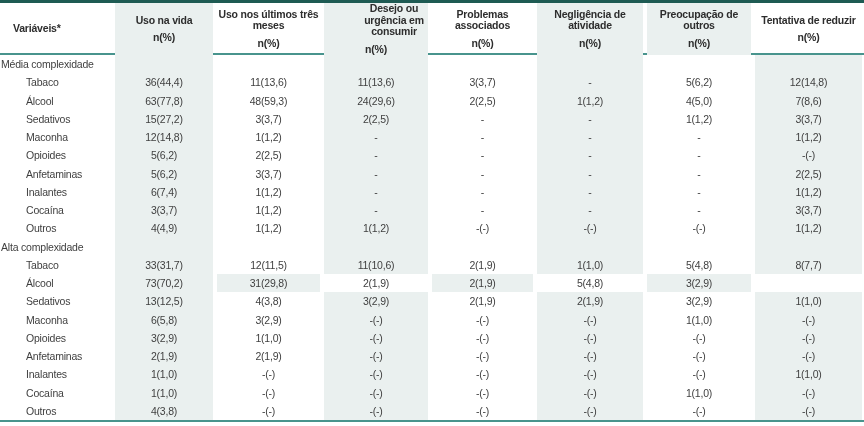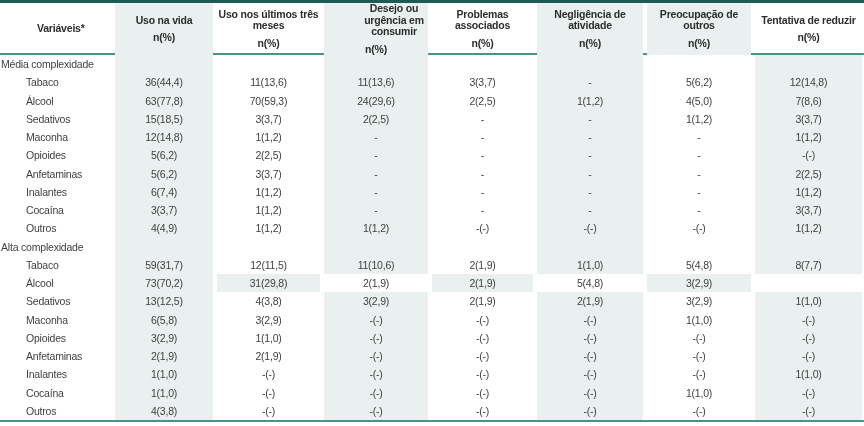--- a/index.html
+++ b/index.html
@@ -43,7 +43,7 @@
     font-size:10.5px;font-weight:bold;line-height:11.5px;
     color:var(--head-text);letter-spacing:-0.2px;
   }
-  .hcell.c1{align-items:flex-start;text-align:left;padding-left:13px;margin-left:24px;}
+  .hcell.c1{align-items:flex-start;text-align:left;padding-left:13px;}
   .hcell .h-label{display:inline-block;}
   .hcell.c3 .h-label{max-width:101px;}
   .hcell.c4 .h-label{max-width:100px;margin-left:36px;}

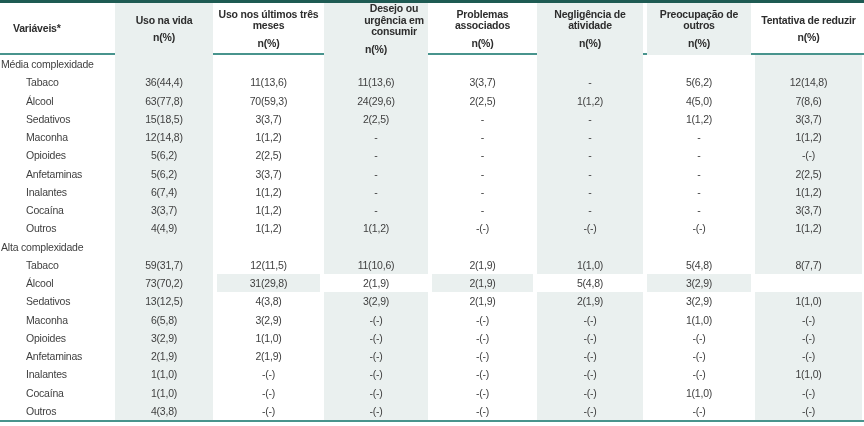--- a/index.html
+++ b/index.html
@@ -123,7 +123,7 @@
       <div class="brow">
         <div class="cell lcell item">Álcool</div>
         <div class="cell vcell shade">63(77,8)</div>
-        <div class="cell vcell">70(59,3)</div>
+        <div class="cell vcell">48(59,3)</div>
         <div class="cell vcell shade">24(29,6)</div>
         <div class="cell vcell">2(2,5)</div>
         <div class="cell vcell shade">1(1,2)</div>

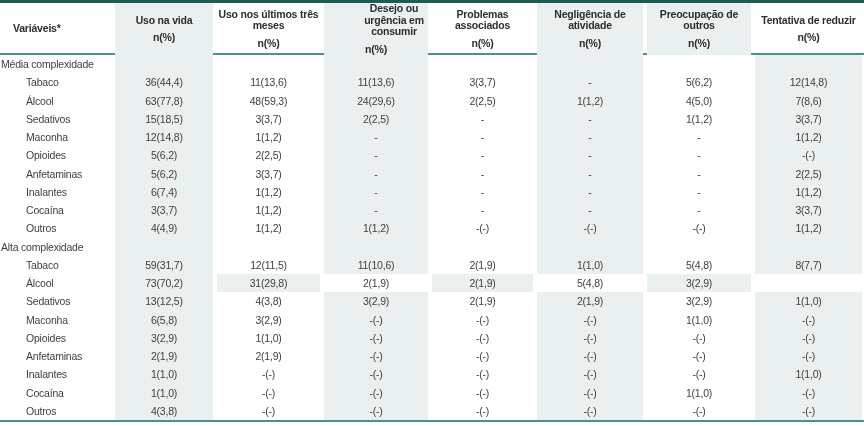--- a/index.html
+++ b/index.html
@@ -132,7 +132,7 @@
       </div>
       <div class="brow">
         <div class="cell lcell item">Sedativos</div>
-        <div class="cell vcell shade">15(18,5)</div>
+        <div class="cell vcell shade">15(27,2)</div>
         <div class="cell vcell">3(3,7)</div>
         <div class="cell vcell shade">2(2,5)</div>
         <div class="cell vcell">-</div>

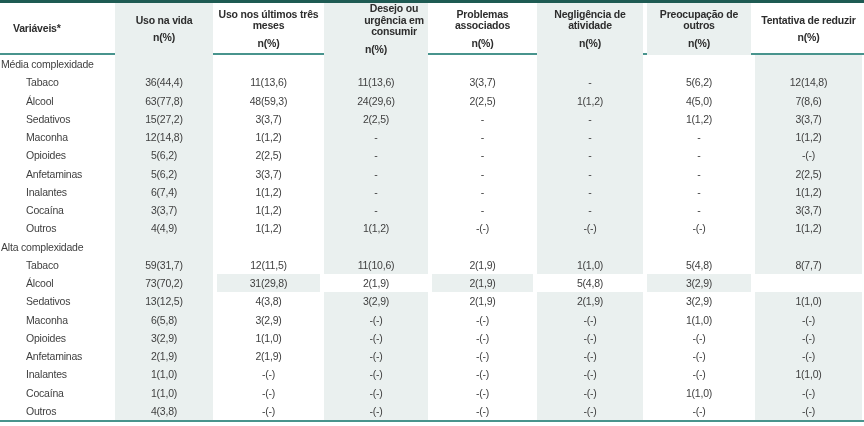--- a/index.html
+++ b/index.html
@@ -212,7 +212,7 @@
       </div>
       <div class="brow">
         <div class="cell lcell item">Tabaco</div>
-        <div class="cell vcell shade">59(31,7)</div>
+        <div class="cell vcell shade">33(31,7)</div>
         <div class="cell vcell">12(11,5)</div>
         <div class="cell vcell shade">11(10,6)</div>
         <div class="cell vcell">2(1,9)</div>

